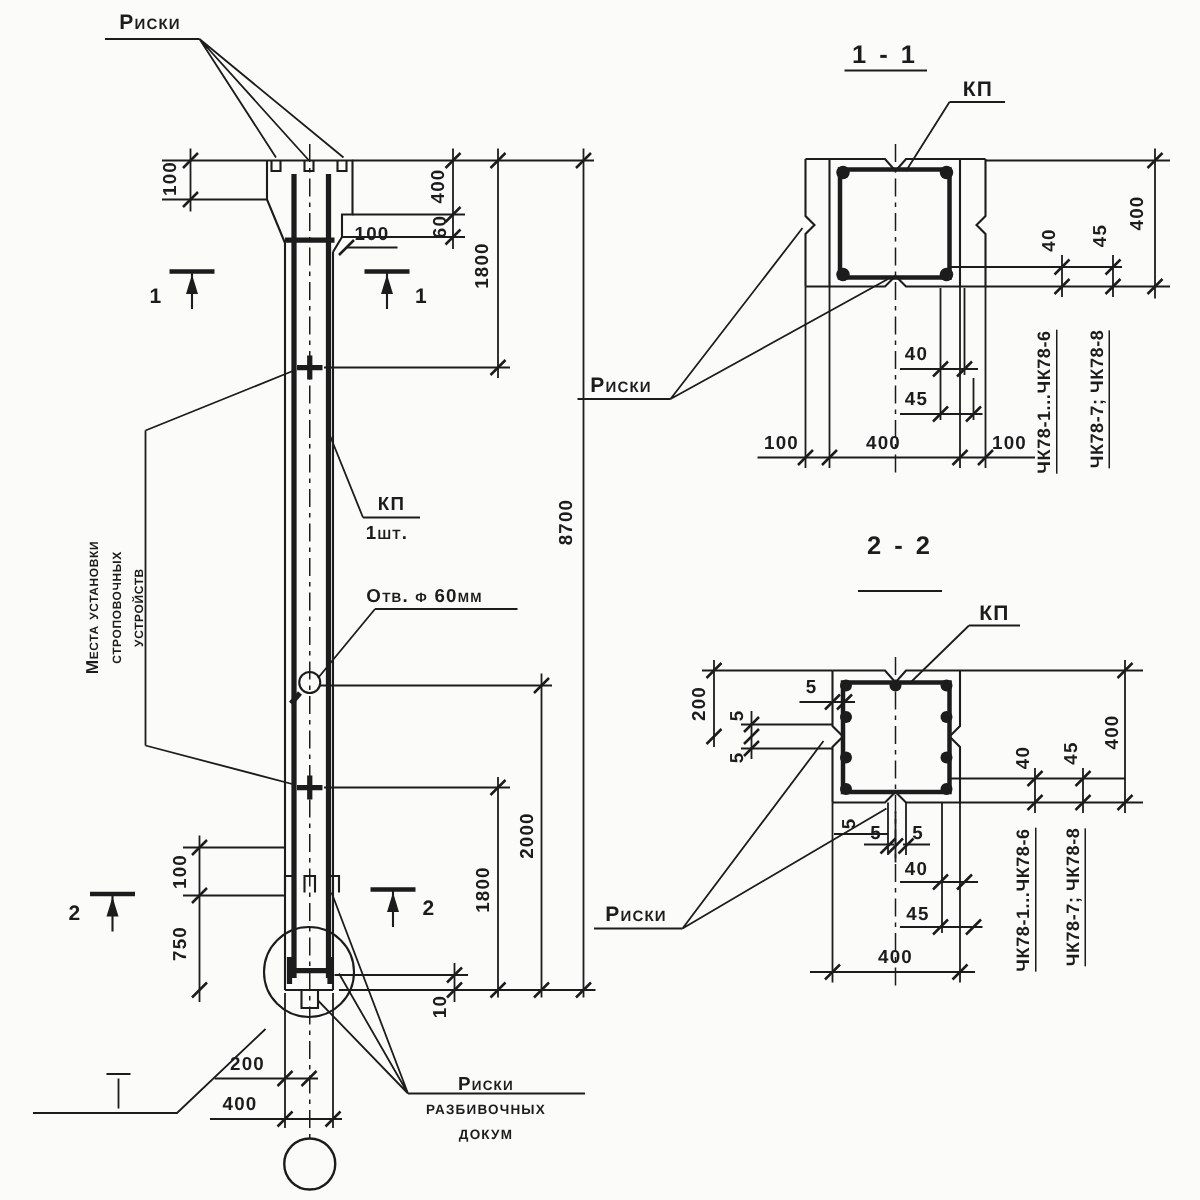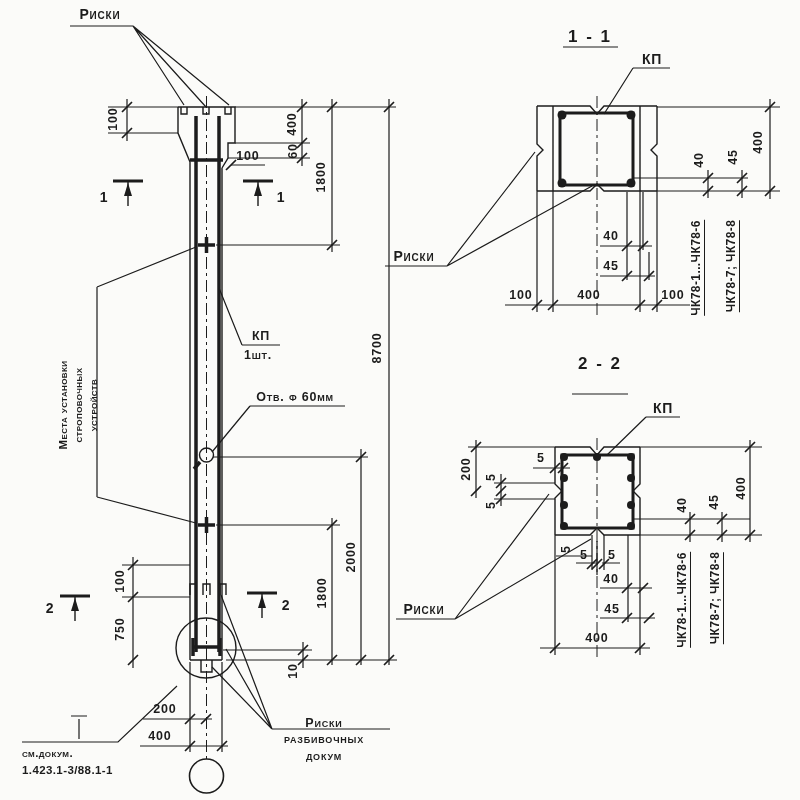--- a/index.html
+++ b/index.html
@@ -148,7 +148,7 @@
 <div class="lbl med" style="left:281px;top:197px">1</div>
 <div class="lbl" style="left:261px;top:336px">КП</div>
 <div class="lbl" style="left:258px;top:355px">1шт.</div>
-<div class="lbl" style="left:295px;top:397px">Отв. ф 60мм</div>
+<div class="lbl" style="left:283px;top:397px">Отв. ф 60мм</div>
 <div class="lbl v multi sm" style="left:78px;top:405px">
   <span>Места установки</span>
   <span>строповочных</span>

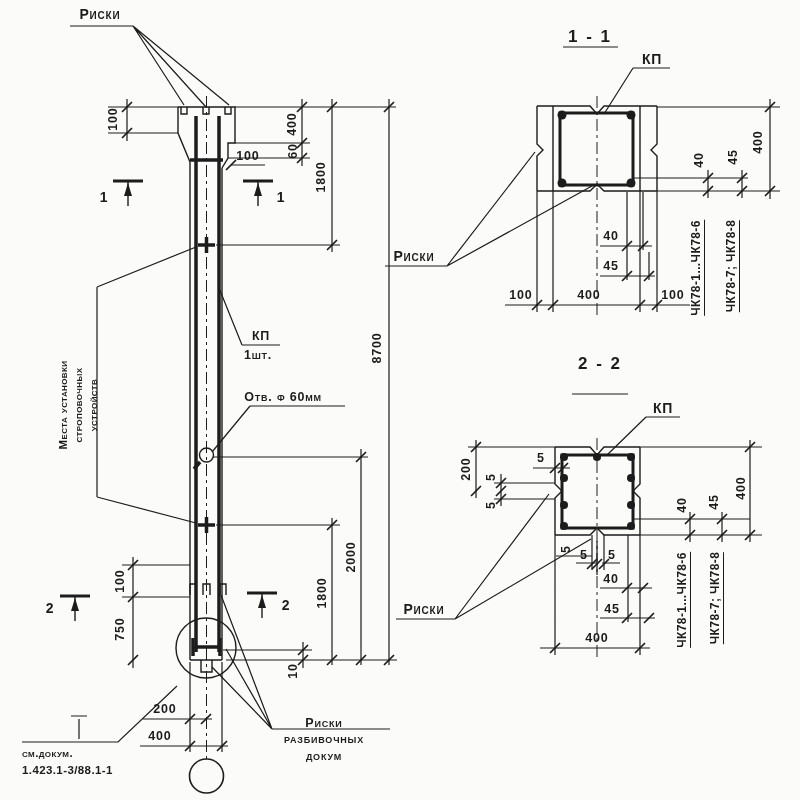--- a/index.html
+++ b/index.html
@@ -168,10 +168,6 @@
   <span>разбивочных</span>
   <span>докум</span>
 </div>
-<div class="lbl tl sm" style="left:22px;top:745px">
-  <span style="display:block">см.докум.</span>
-  <span style="display:block">1.423.1-3/88.1-1</span>
-</div>
 
 <div class="lbl big" style="left:590px;top:37px">1 - 1</div>
 <div class="lbl med" style="left:652px;top:59px">КП</div>

